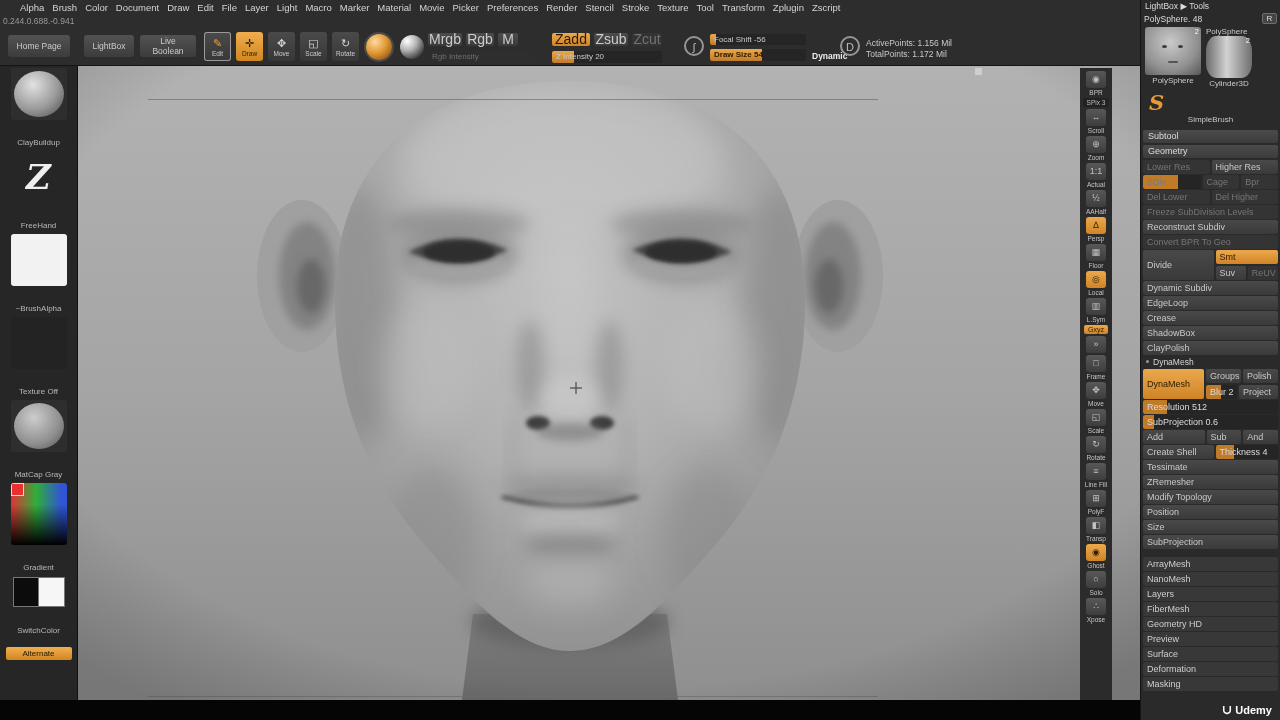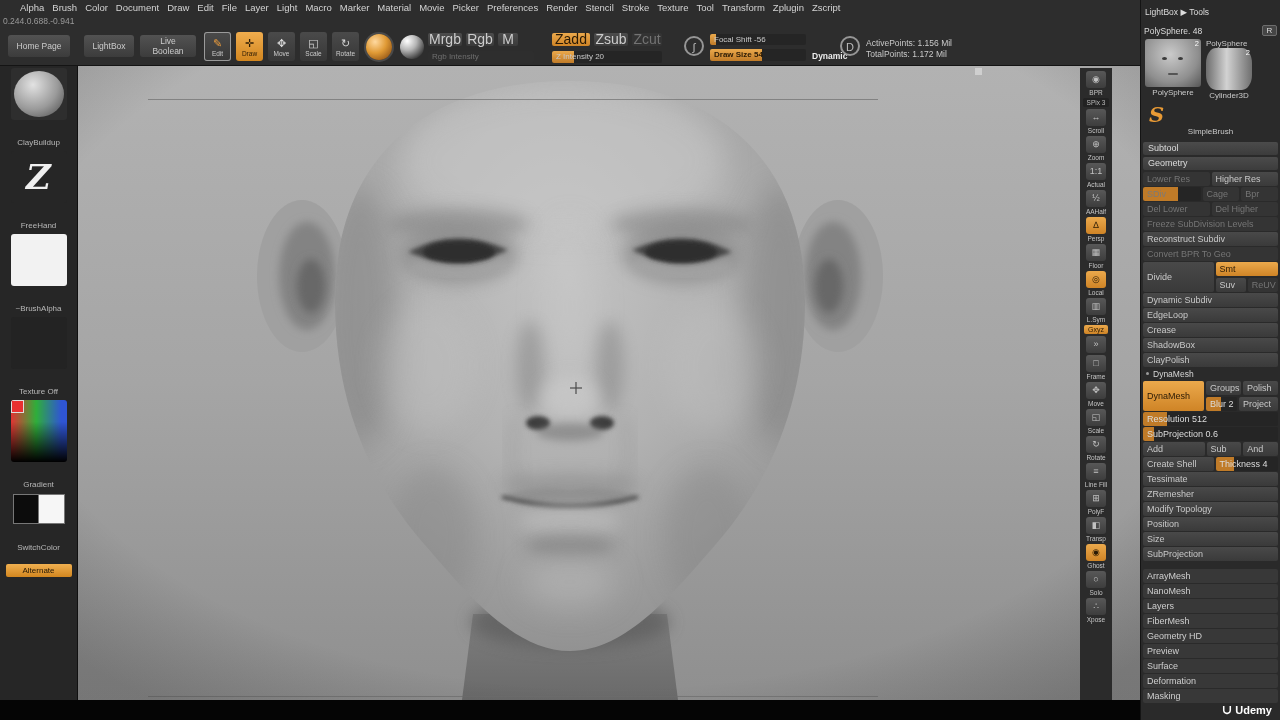--- a/index.html
+++ b/index.html
@@ -83,7 +83,7 @@
   
   .right-panel{position:absolute;left:1140px;top:0;width:140px;height:720px;background:#2a2a2a;
                border-left:1px solid #141414;box-sizing:border-box;overflow:hidden;z-index:6;}
-  .rp-breadcrumb{font-size:8.5px;color:#dddddd;padding:7px 4px;}
+  .rp-breadcrumb{font-size:8.5px;color:#dddddd;padding:1px 4px;}
   .rp-toolrow{display:flex;justify-content:space-between;align-items:center;padding:0 3px;font-size:8.5px;color:#dddddd;height:13px;}
   .rbtn{width:15px;height:11px;font-size:8px;background:#454545;border:1px solid #6d6d6d;color:#dddddd;
         border-radius:2px;line-height:9px;text-align:center;padding:0;font-family:inherit;}

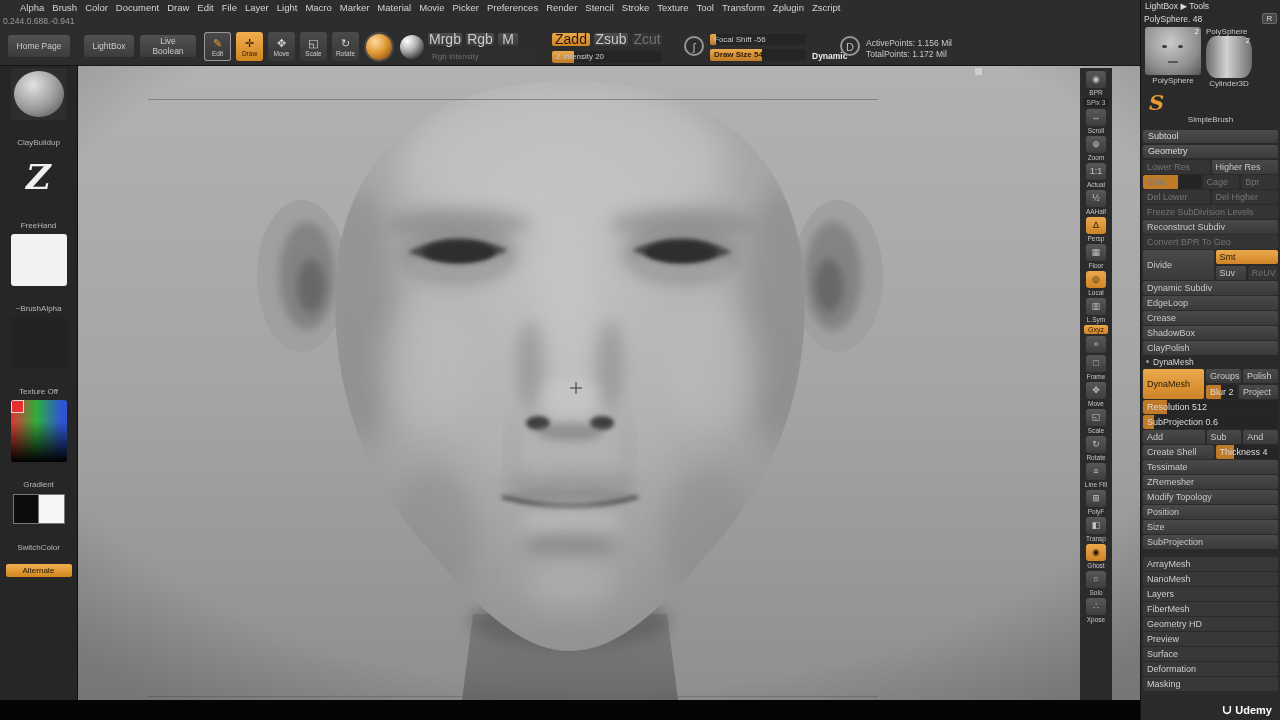--- a/index.html
+++ b/index.html
@@ -234,6 +234,10 @@
         <div class="th-label">Texture Off</div>
       </div>
       <div class="tray-item">
+        <div class="th gray-sphere"></div>
+        <div class="th-label">MatCap Gray</div>
+      </div>
+      <div class="tray-item">
         <div class="th color-picker"></div>
         <div class="th-label">Gradient</div>
       </div>

